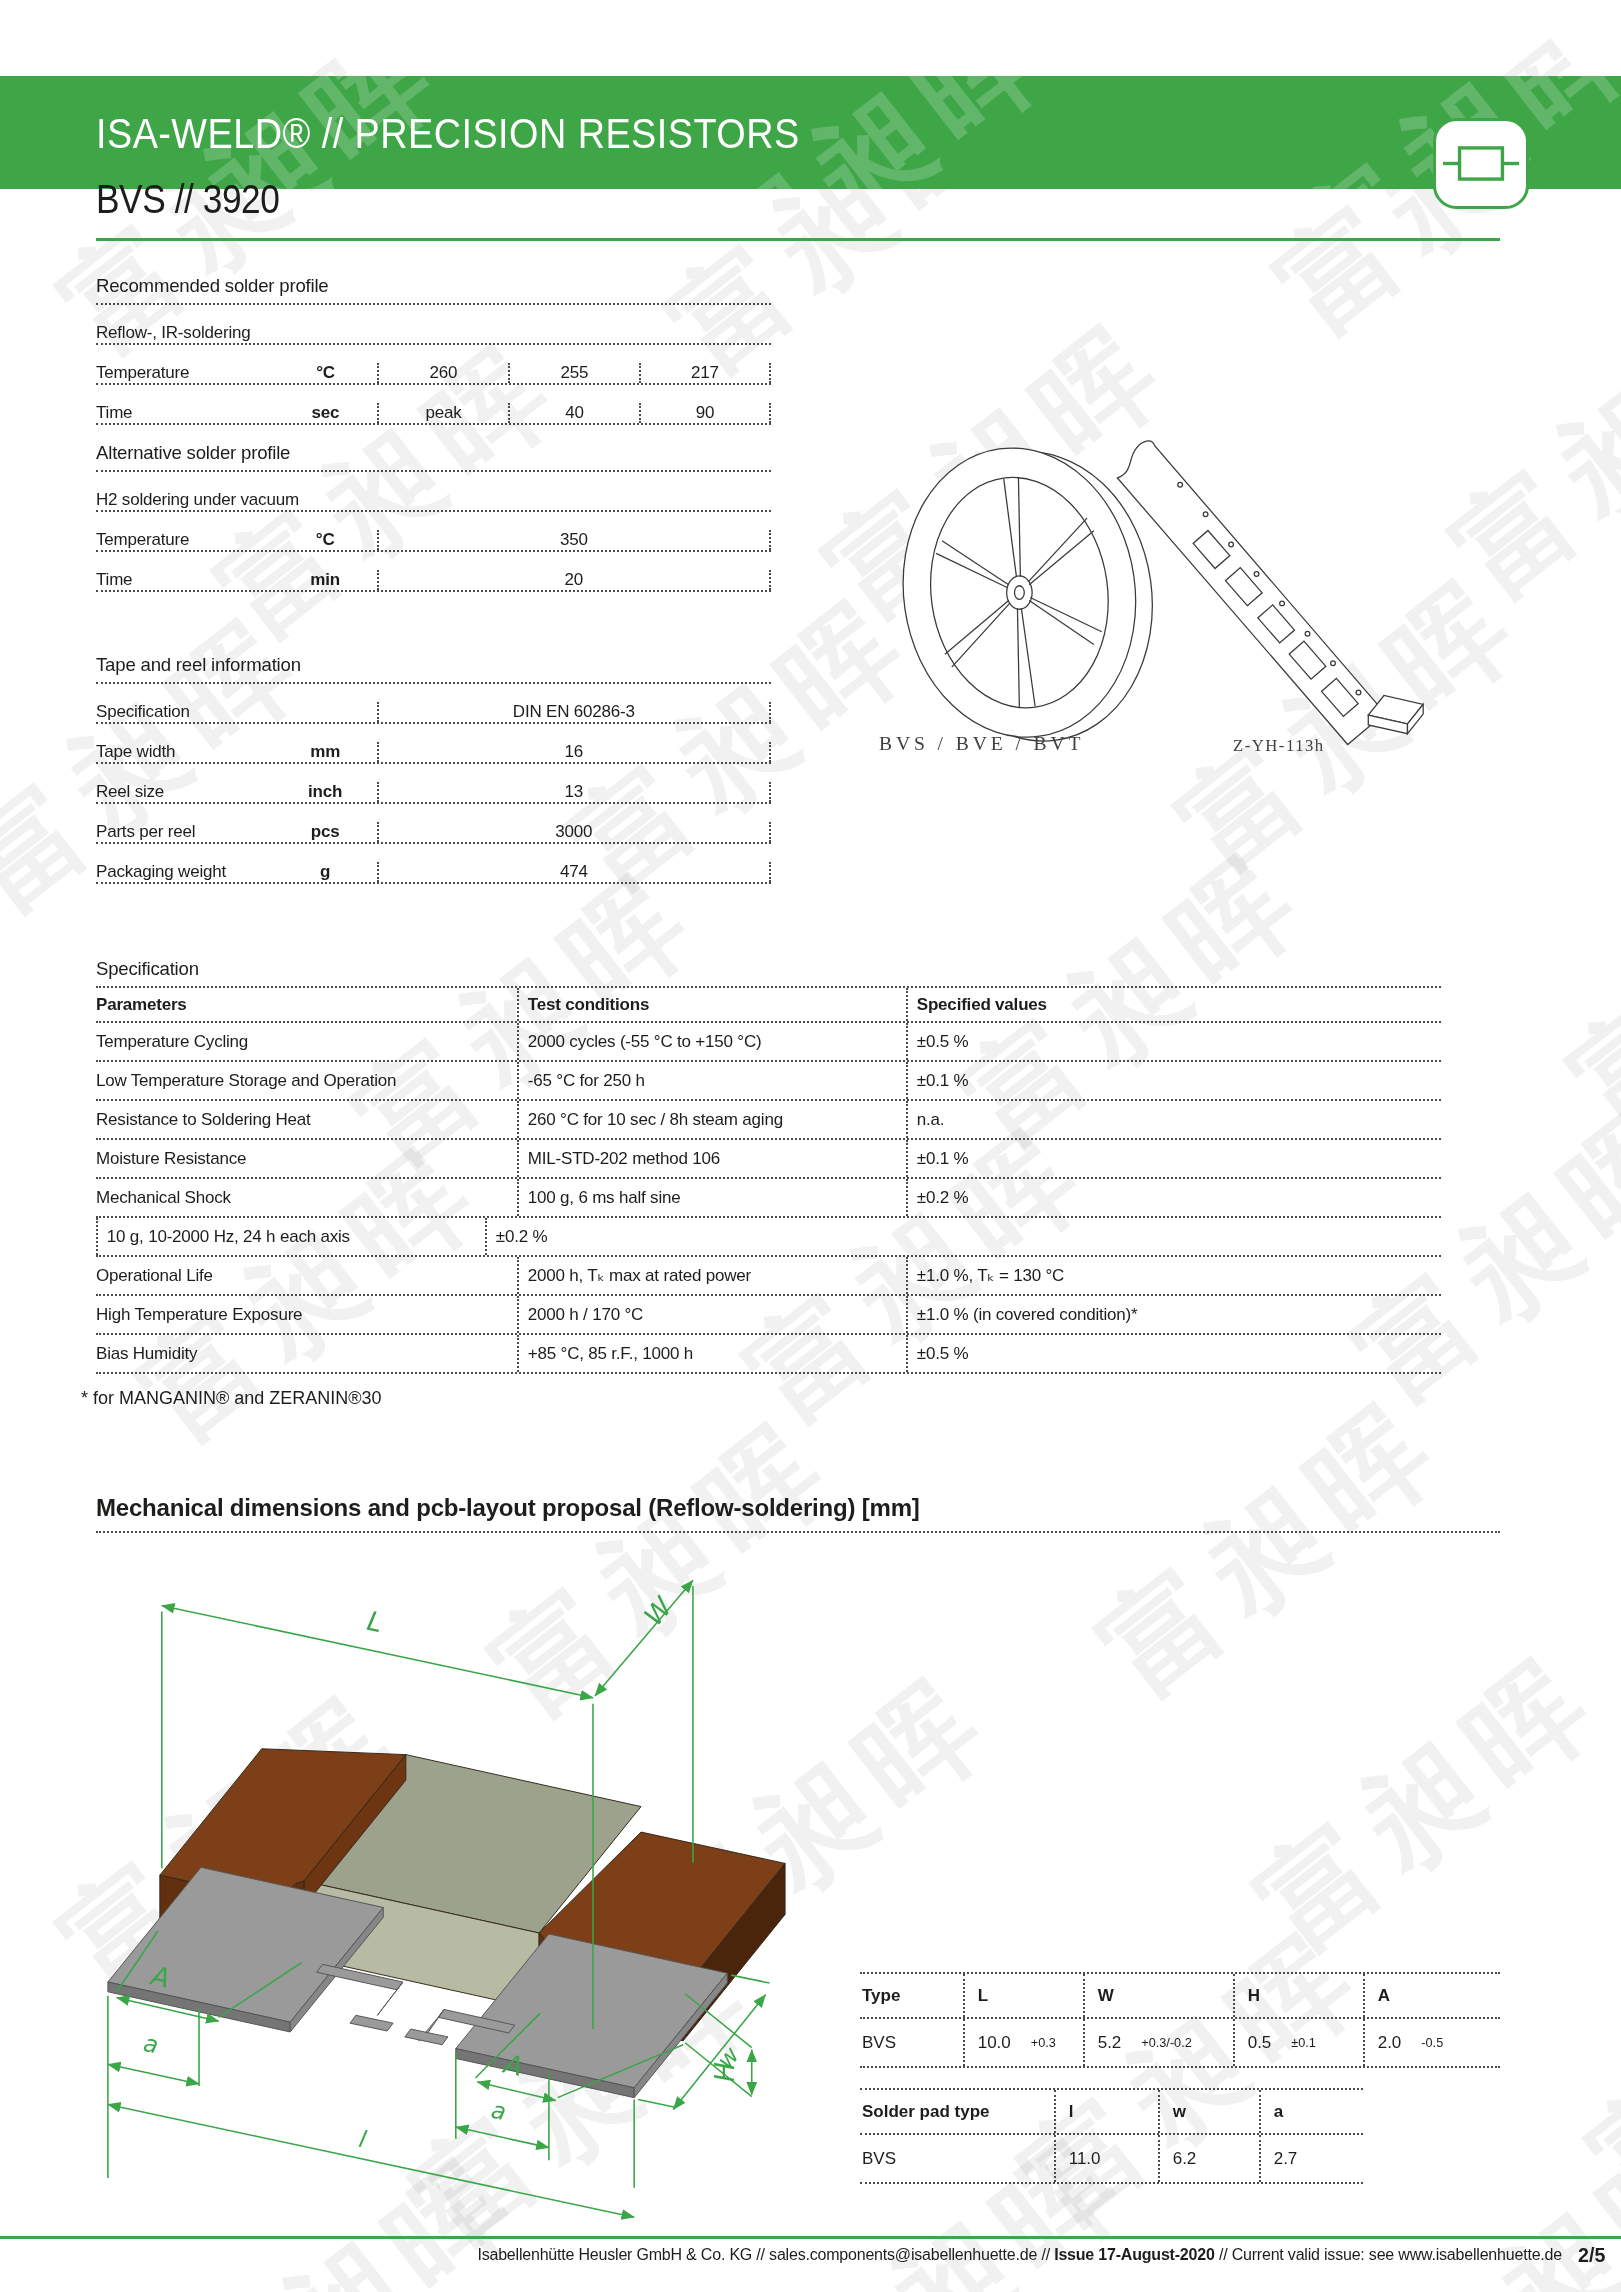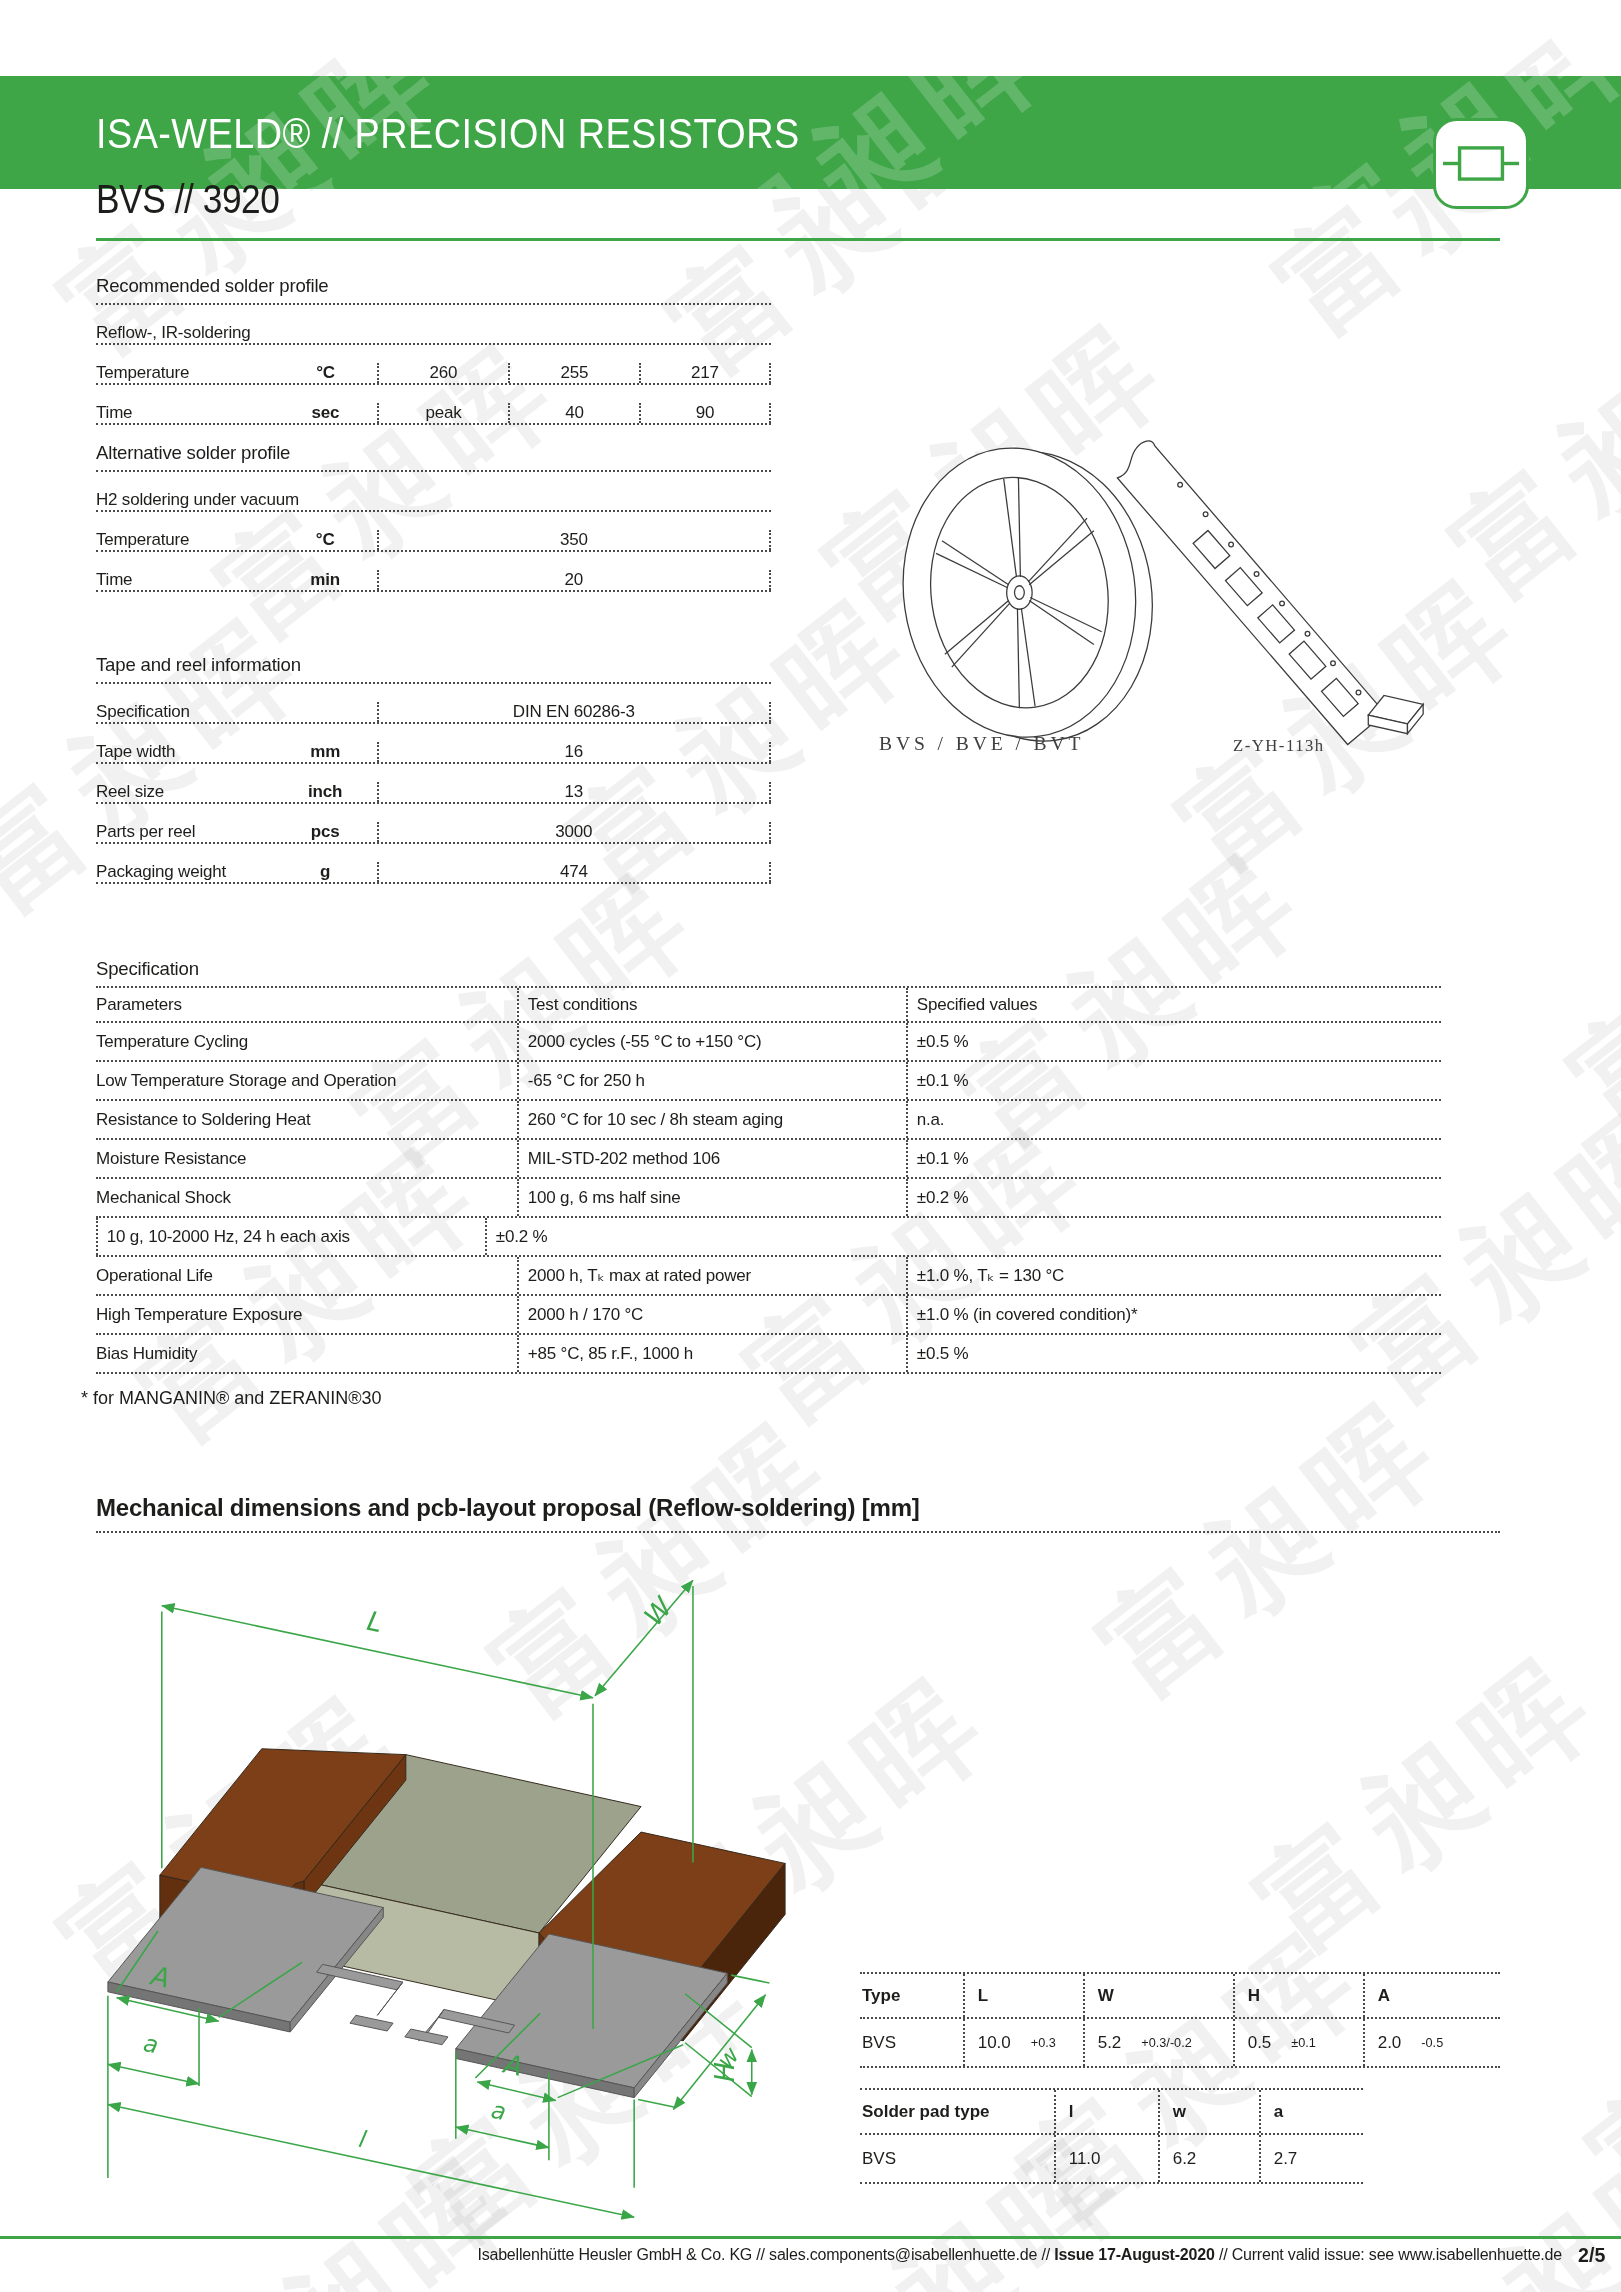--- a/index.html
+++ b/index.html
@@ -26,7 +26,7 @@
   .c-full{width:100%;display:flex;align-items:center}
   
   .s-row{display:flex;height:39px;border-bottom:2px dotted #4a4a4a;align-items:stretch}
-  .s-head{height:35px;font-weight:normal}
+  .s-head{height:35px;font-weight:bold}
   .s-c1{width:421px;display:flex;align-items:center}
   .s-c2{width:389px;border-left:2px dotted #4a4a4a;padding-left:8.8px;display:flex;align-items:center}
   .s-c3{width:534px;border-left:2px dotted #4a4a4a;padding-left:8.8px;display:flex;align-items:center}

